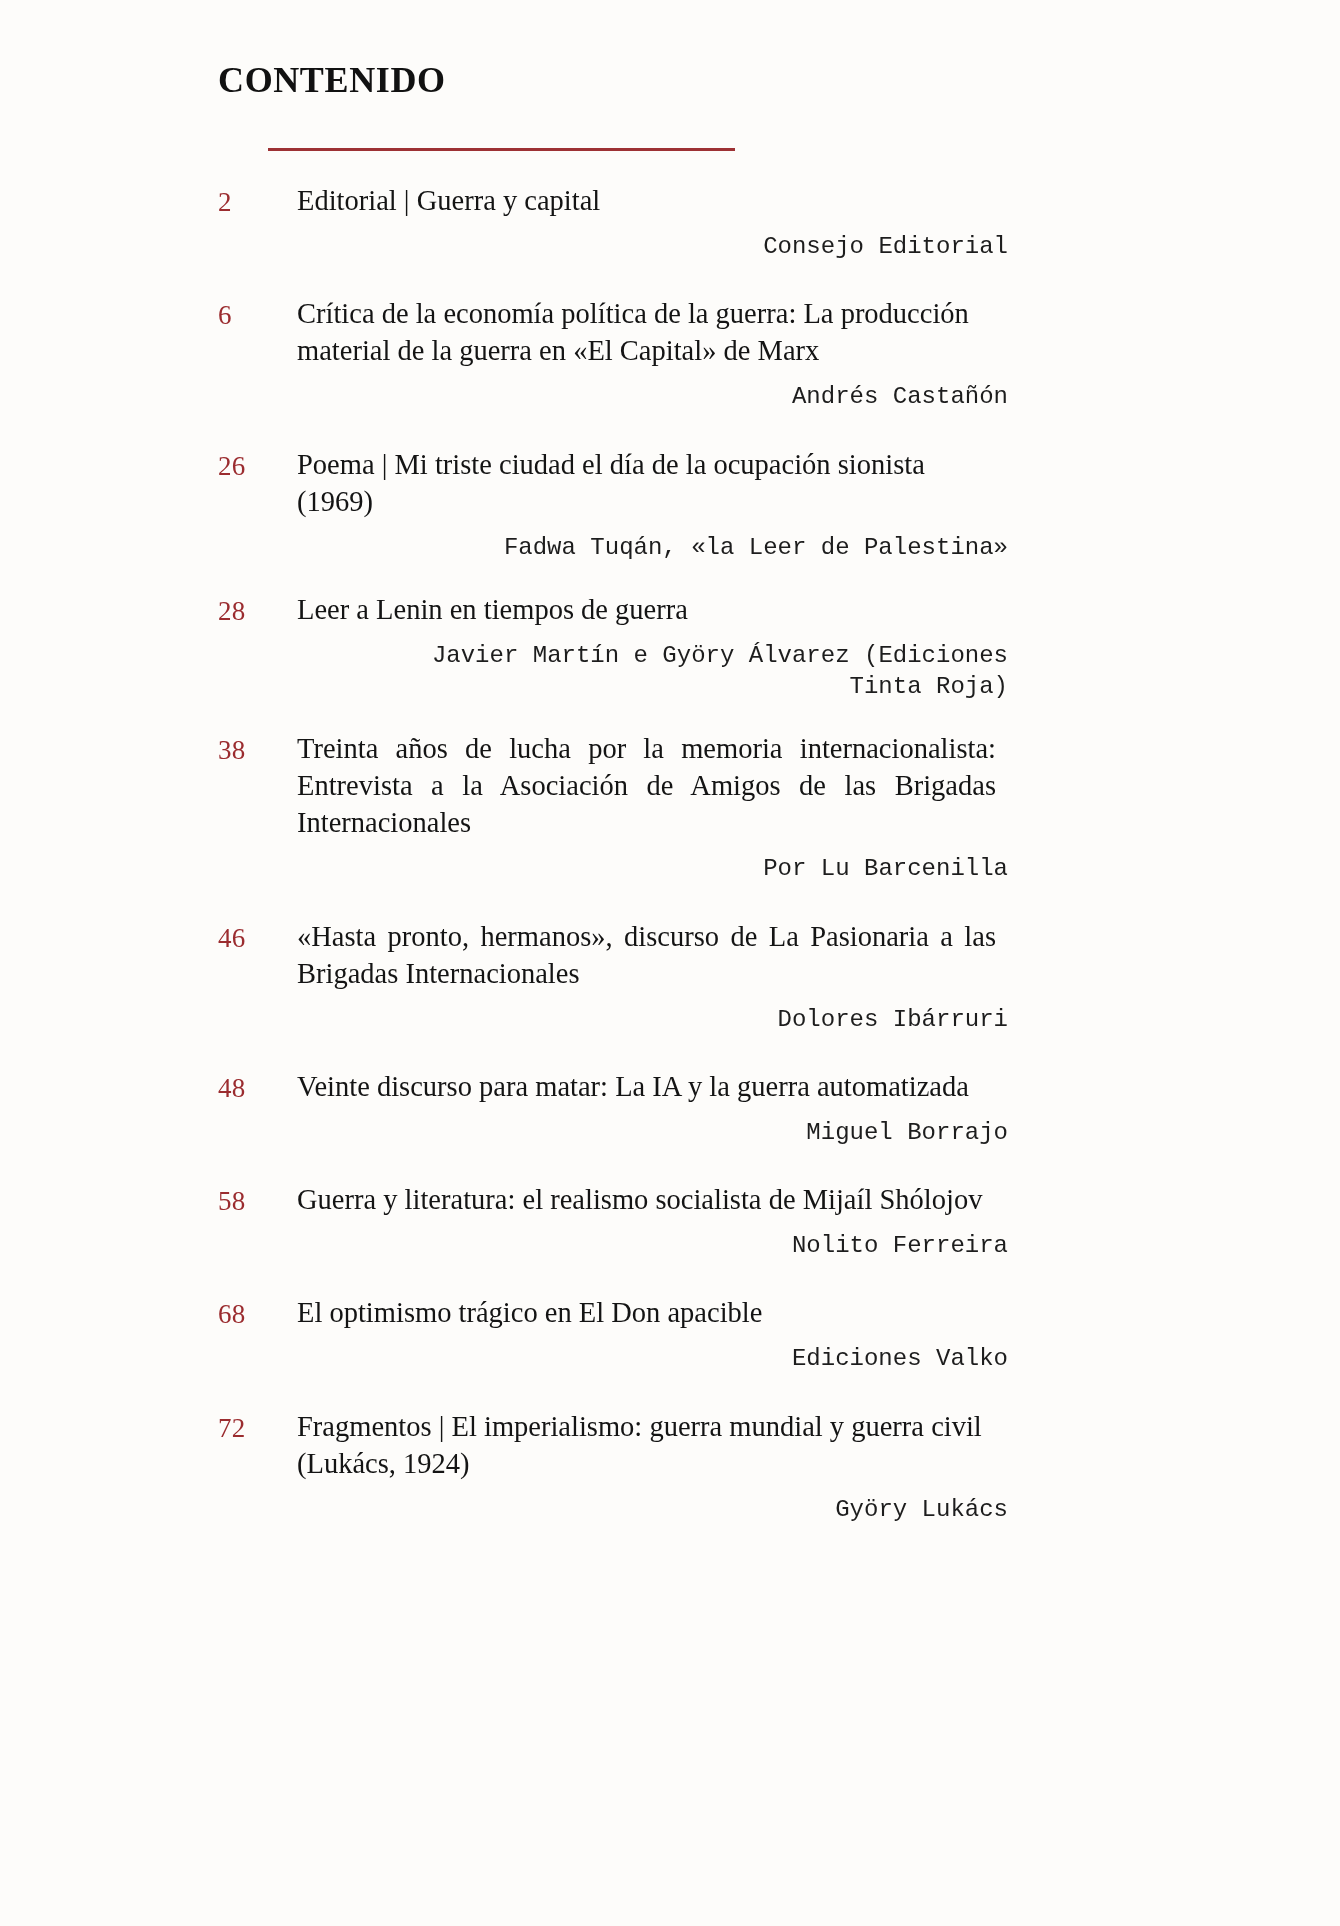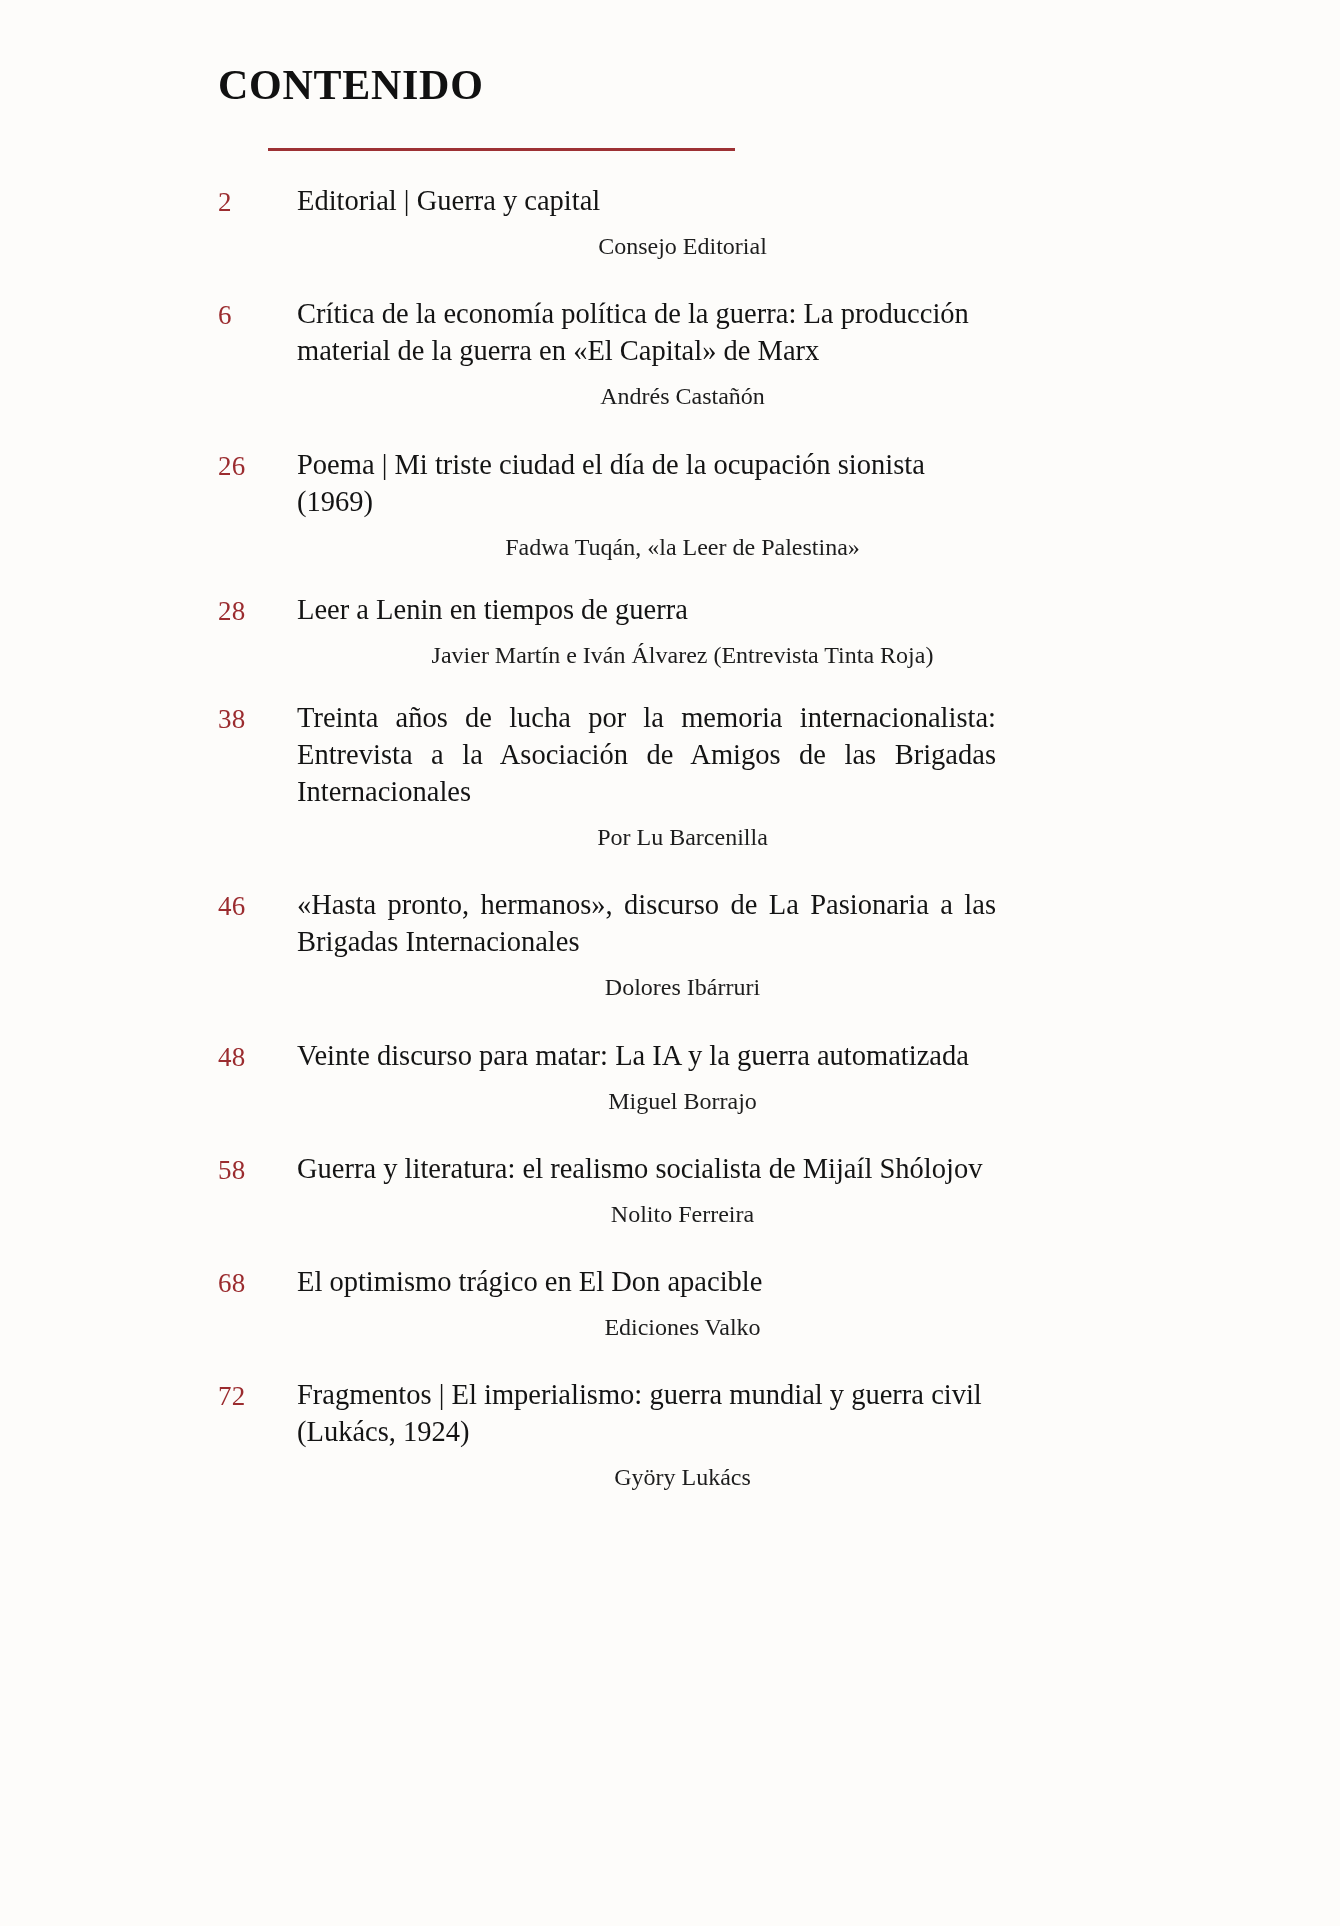--- a/index.html
+++ b/index.html
@@ -31,7 +31,7 @@
 
   
   .toc-title {
-    font-size: 60px;
+    font-size: 52px;
     line-height: 1.05;
     letter-spacing: 0.012em;
     font-variant: small-caps;

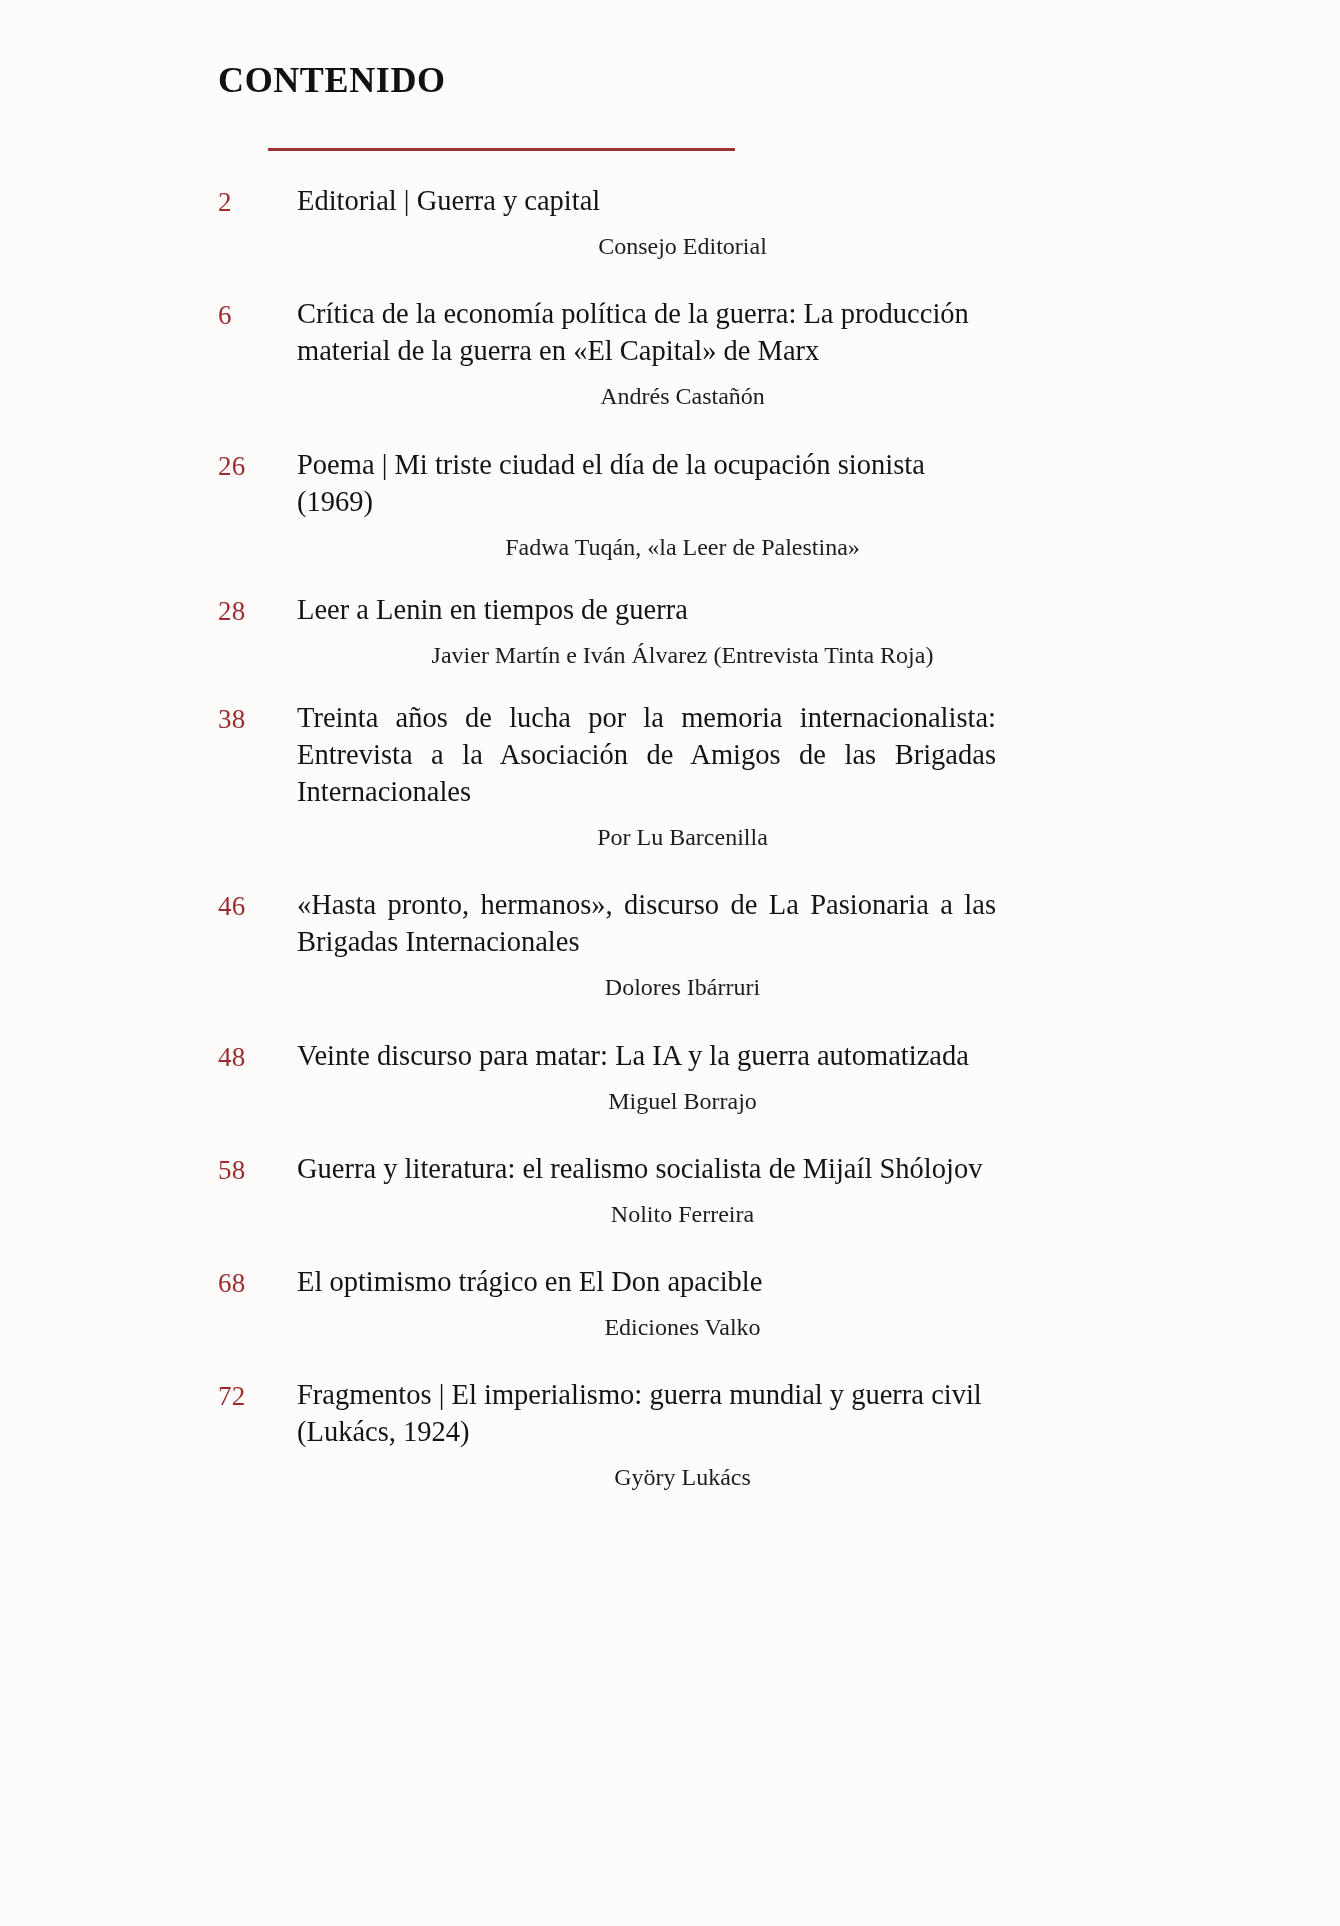--- a/index.html
+++ b/index.html
@@ -100,7 +100,8 @@
     line-height: 1.3;
     color: #1d1d1d;
     margin: 6px 0 0 72px;
-    text-align: center;
+    text-align: right;
+    font-family: Liberation Mono, monospace;
   }
 
   .ital {

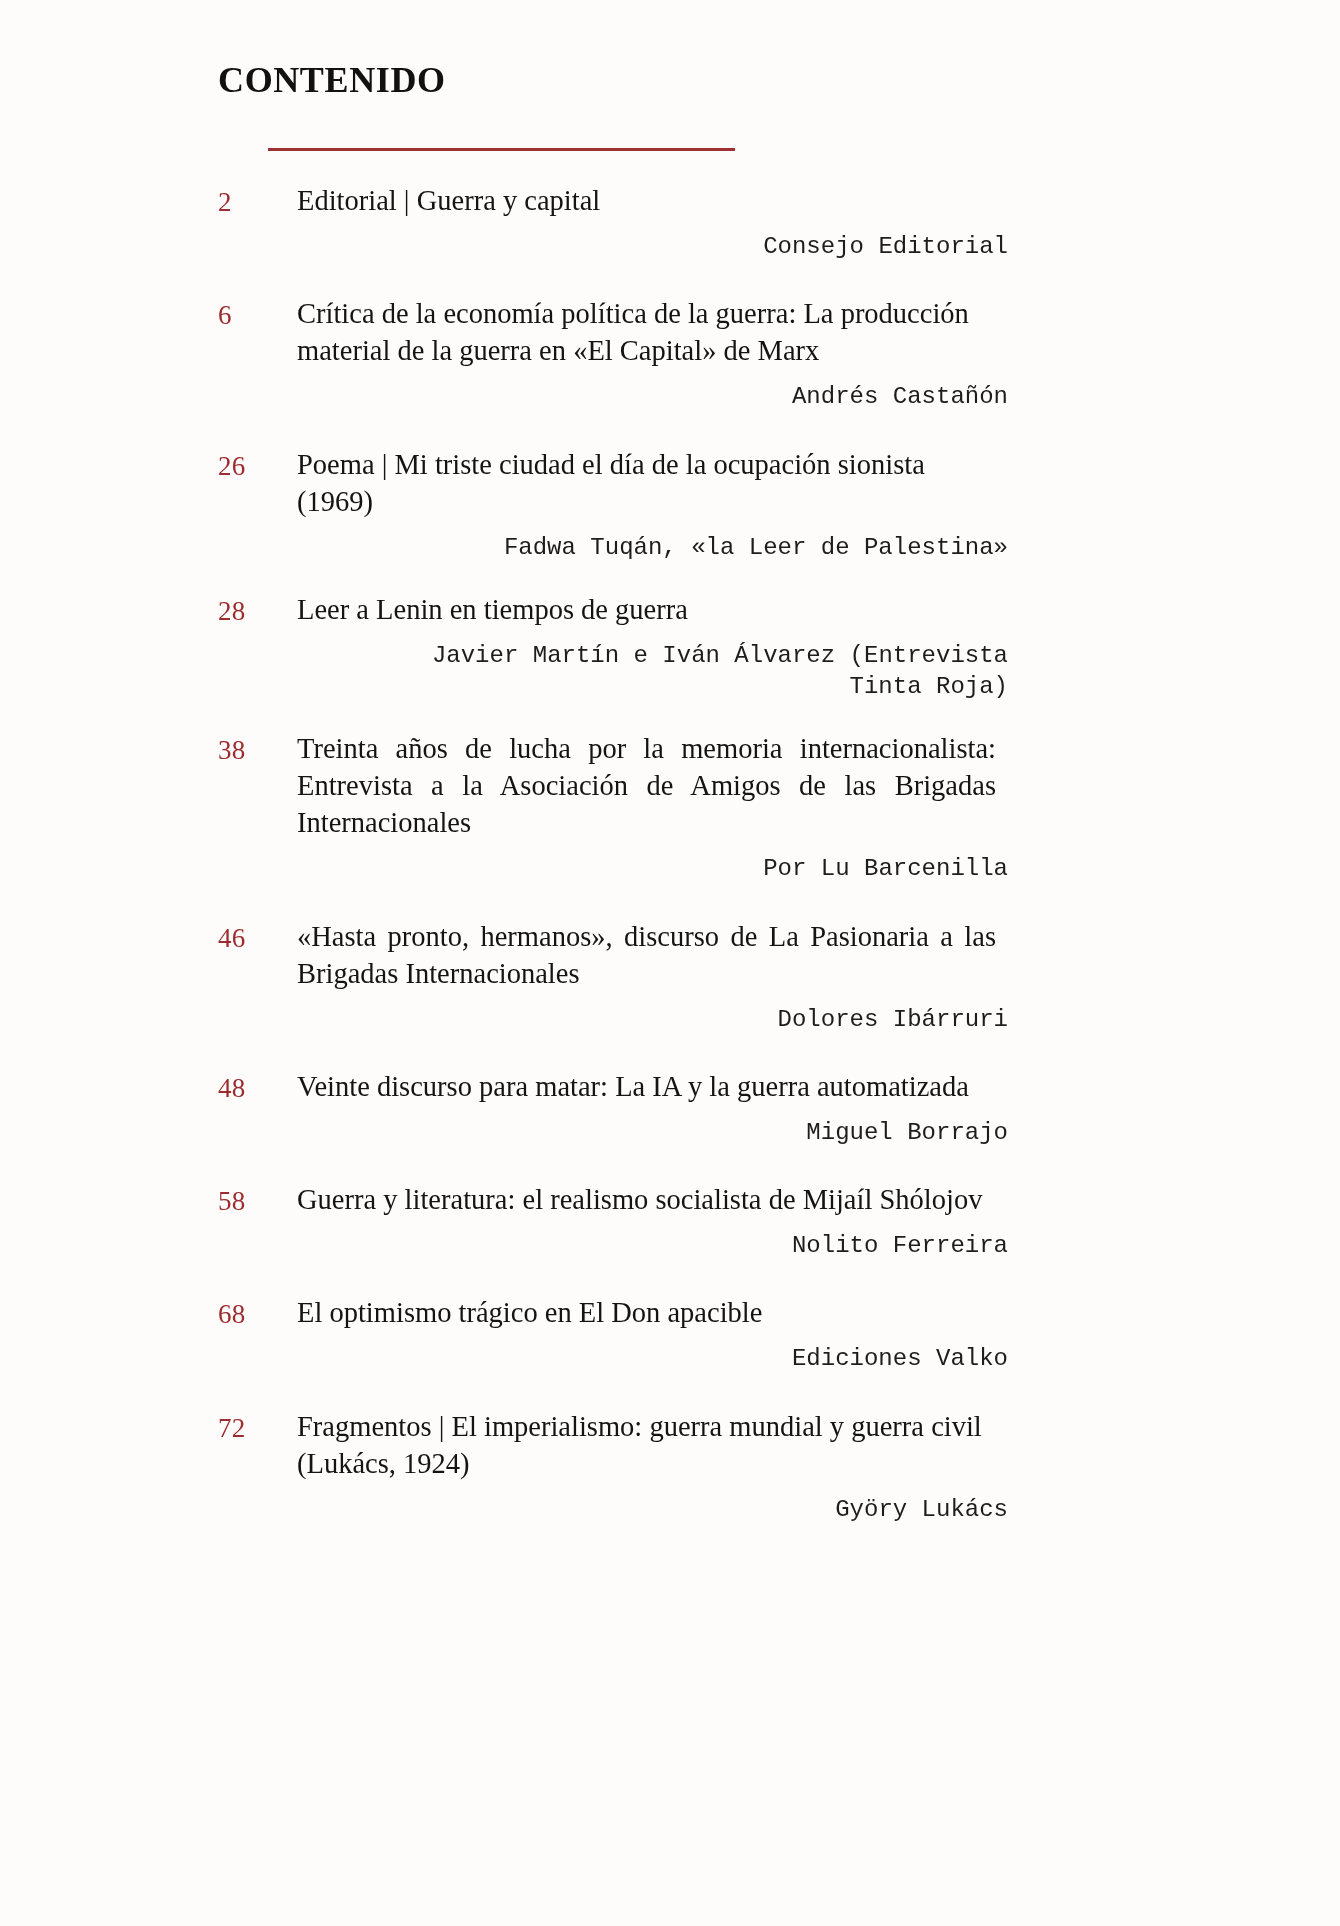--- a/index.html
+++ b/index.html
@@ -145,7 +145,7 @@
           <div class="pagenum">28</div>
           <div class="body">
             <div class="etitle">Leer a Lenin en tiempos de guerra</div>
-            <div class="eauthor">Javier Martín e Iván Álvarez (Entrevista Tinta Roja)</div>
+            <div class="eauthor">Javier Martín e Györy Álvarez (Ediciones Tinta Roja)</div>
           </div>
         </div>
         <div class="entry sp-md justified">

